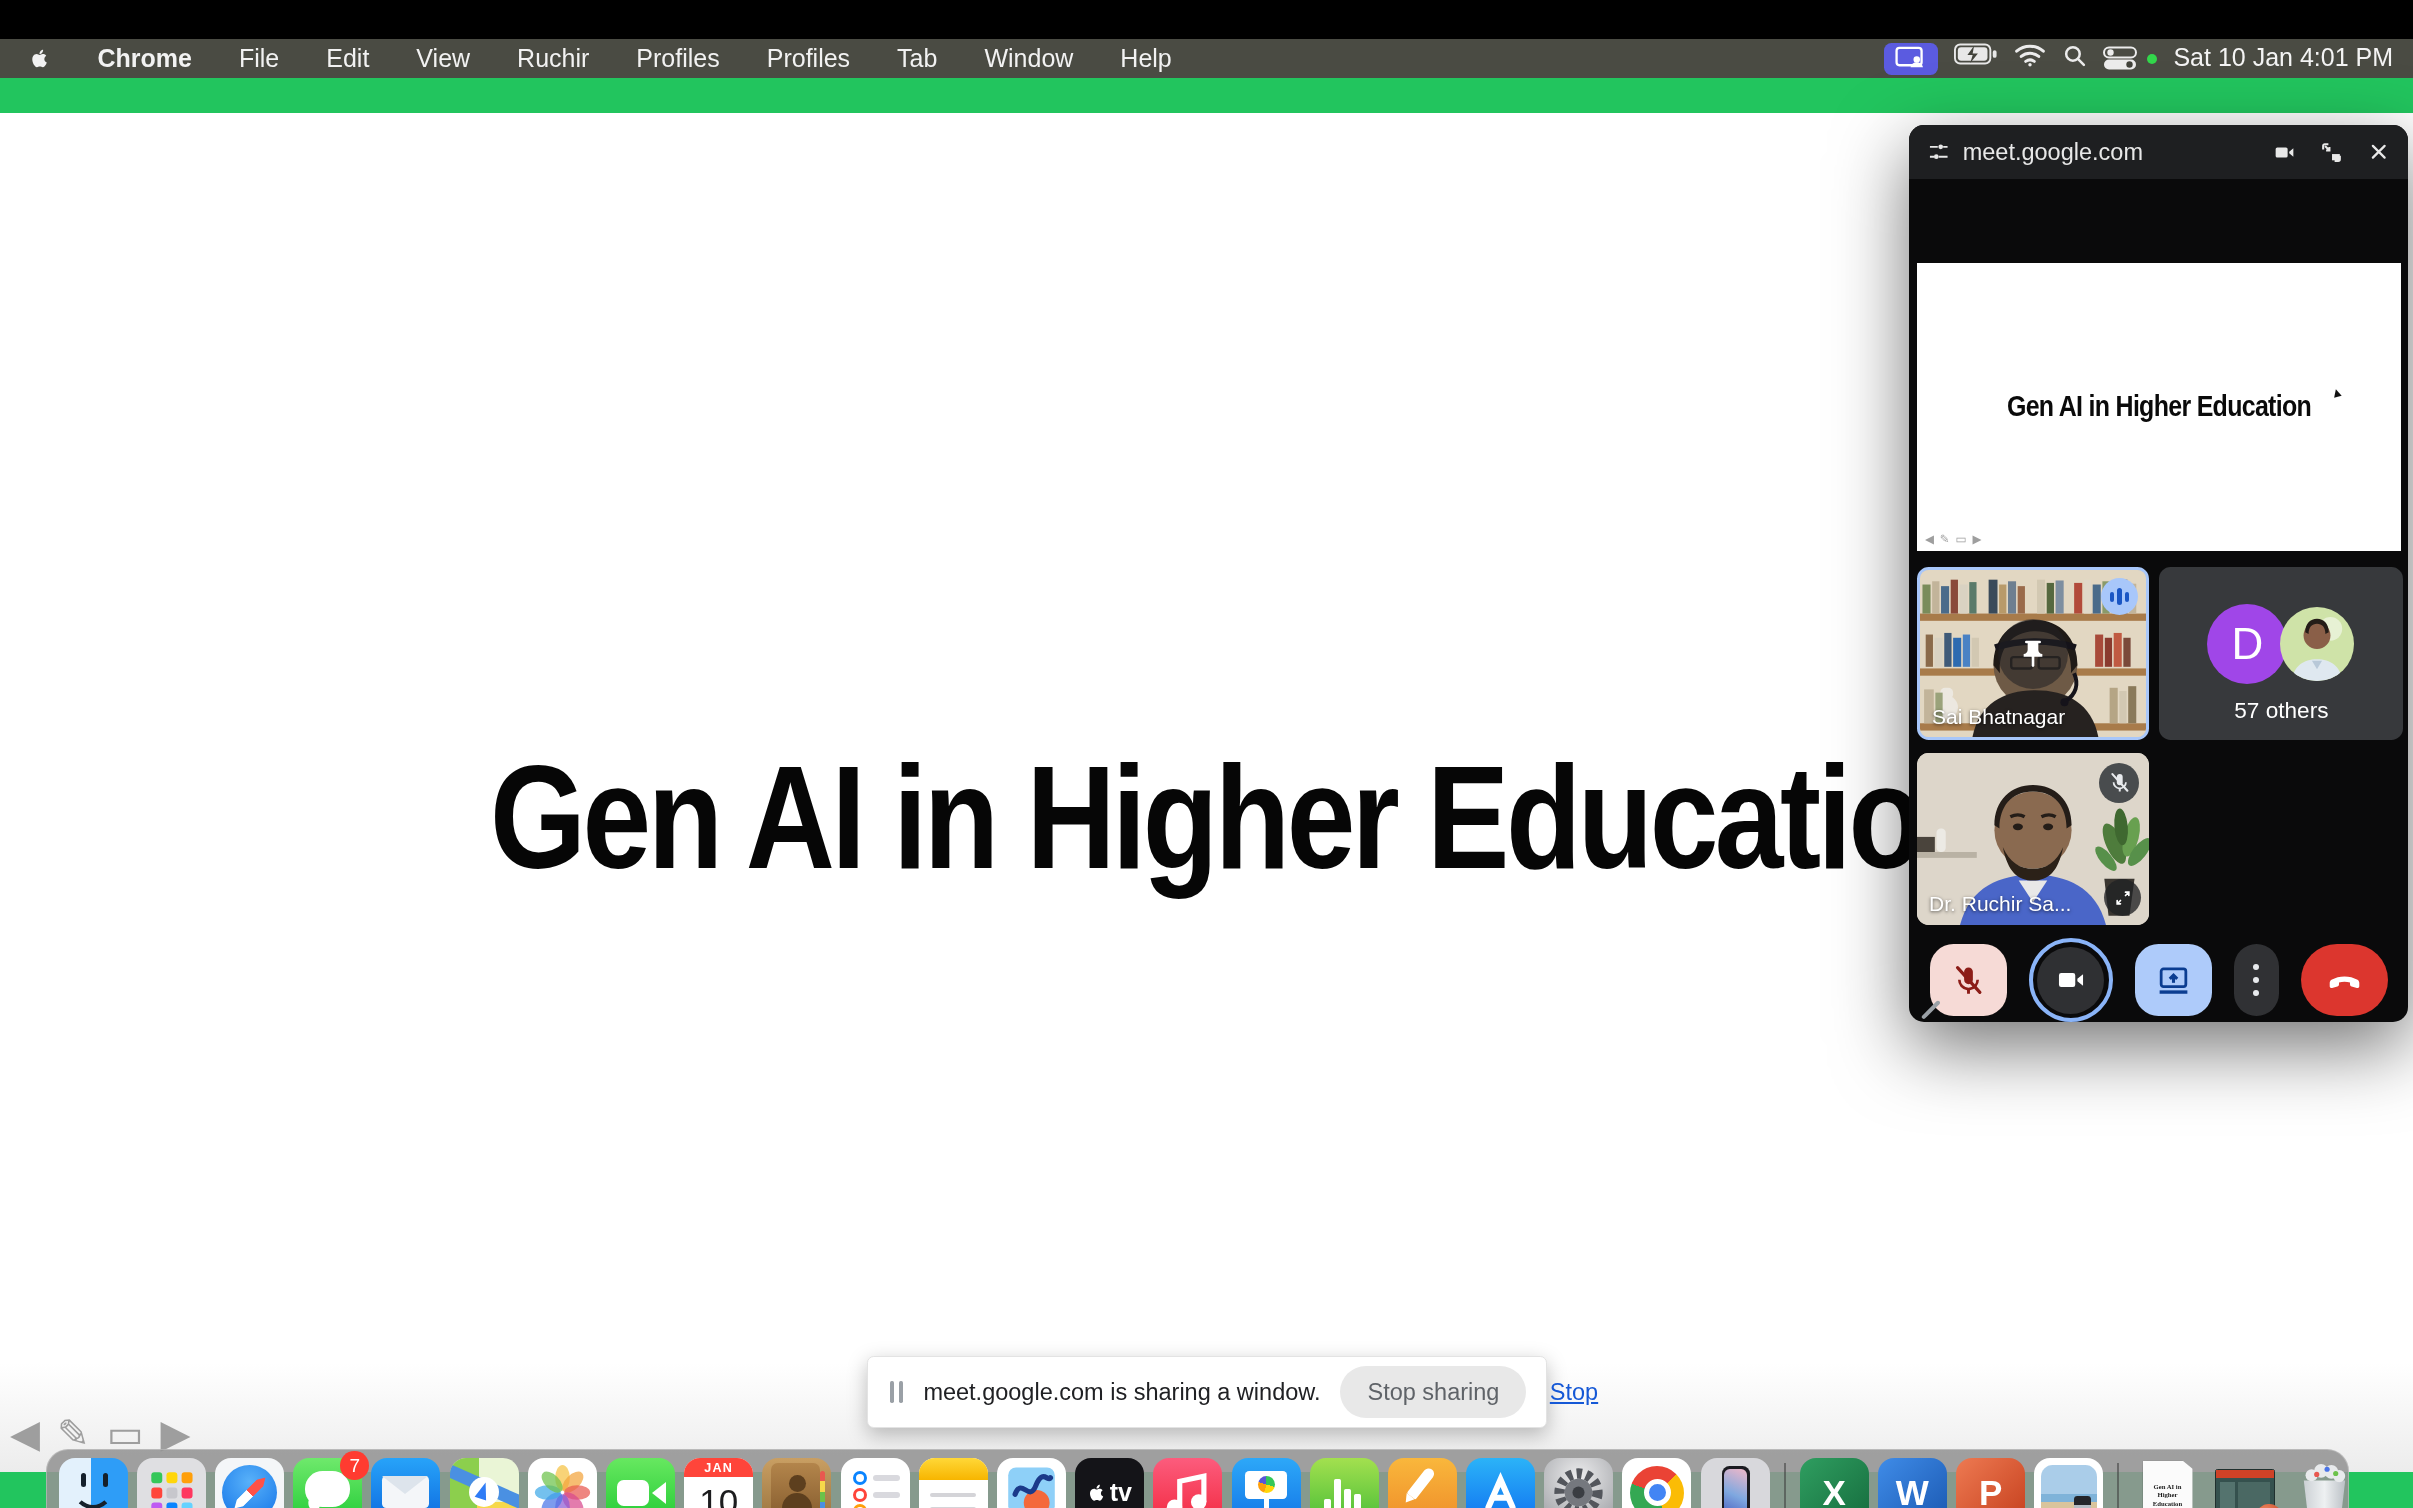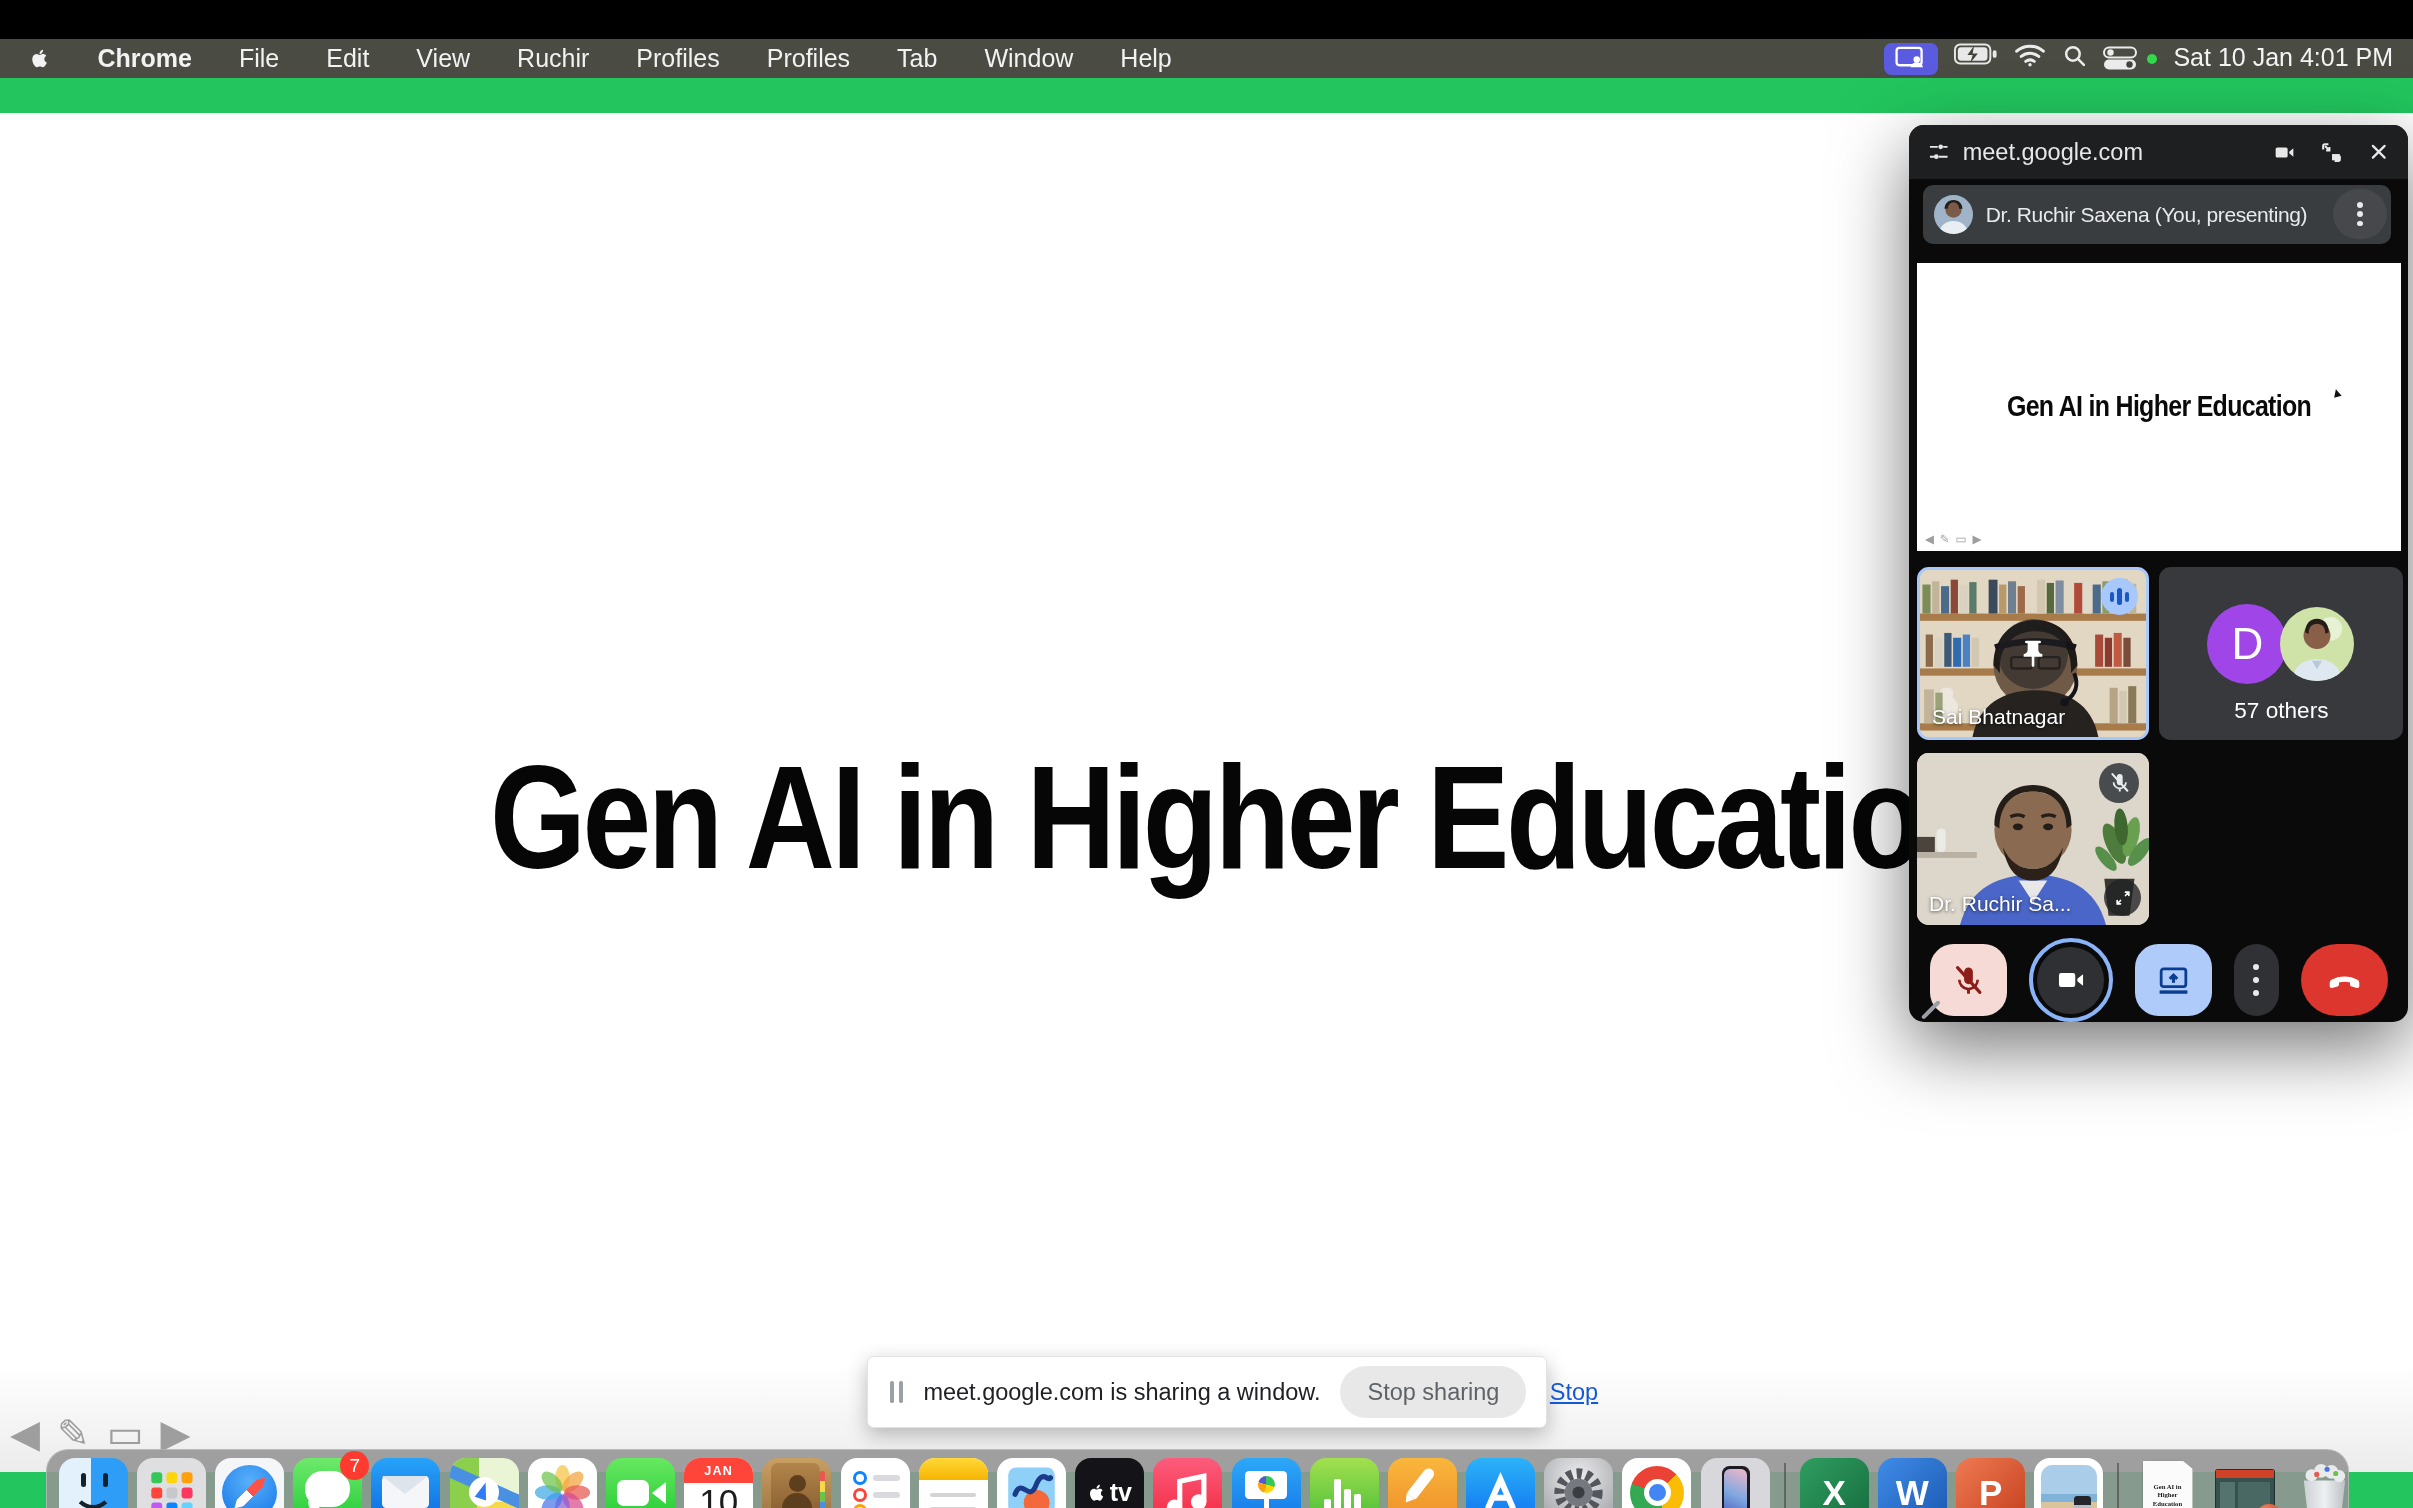--- a/index.html
+++ b/index.html
@@ -353,24 +353,6 @@
       </span>
     </div>
 
-    <div class="meet-banner">
-      <span class="banner-avatar">
-        <svg viewBox="0 0 48 48" width="39" height="39">
-            <rect width="48" height="48" fill="#9fb4c8"></rect>
-            <circle cx="24" cy="18" r="10" fill="#7a5a48"></circle>
-            <path d="M24 6c-7 0-11 5-11 11h4c0-4 3-8 7-8s7 4 7 8h4c0-6-4-11-11-11z" fill="#241d18"></path>
-            <path d="M6 48c1-11 9-16 18-16s17 5 18 16z" fill="#e8eef2"></path>
-          </svg>
-      </span>
-      <span class="banner-name">Dr. Ruchir Saxena (You, presenting)</span>
-      <span class="banner-dots">
-          <span>
-            <i></i>
-            <i></i>
-            <i></i>
-          </span>
-        </span>
-    </div>
 
     <div class="pv-slide">
       <div class="pv-title">Gen AI in Higher Education</div>

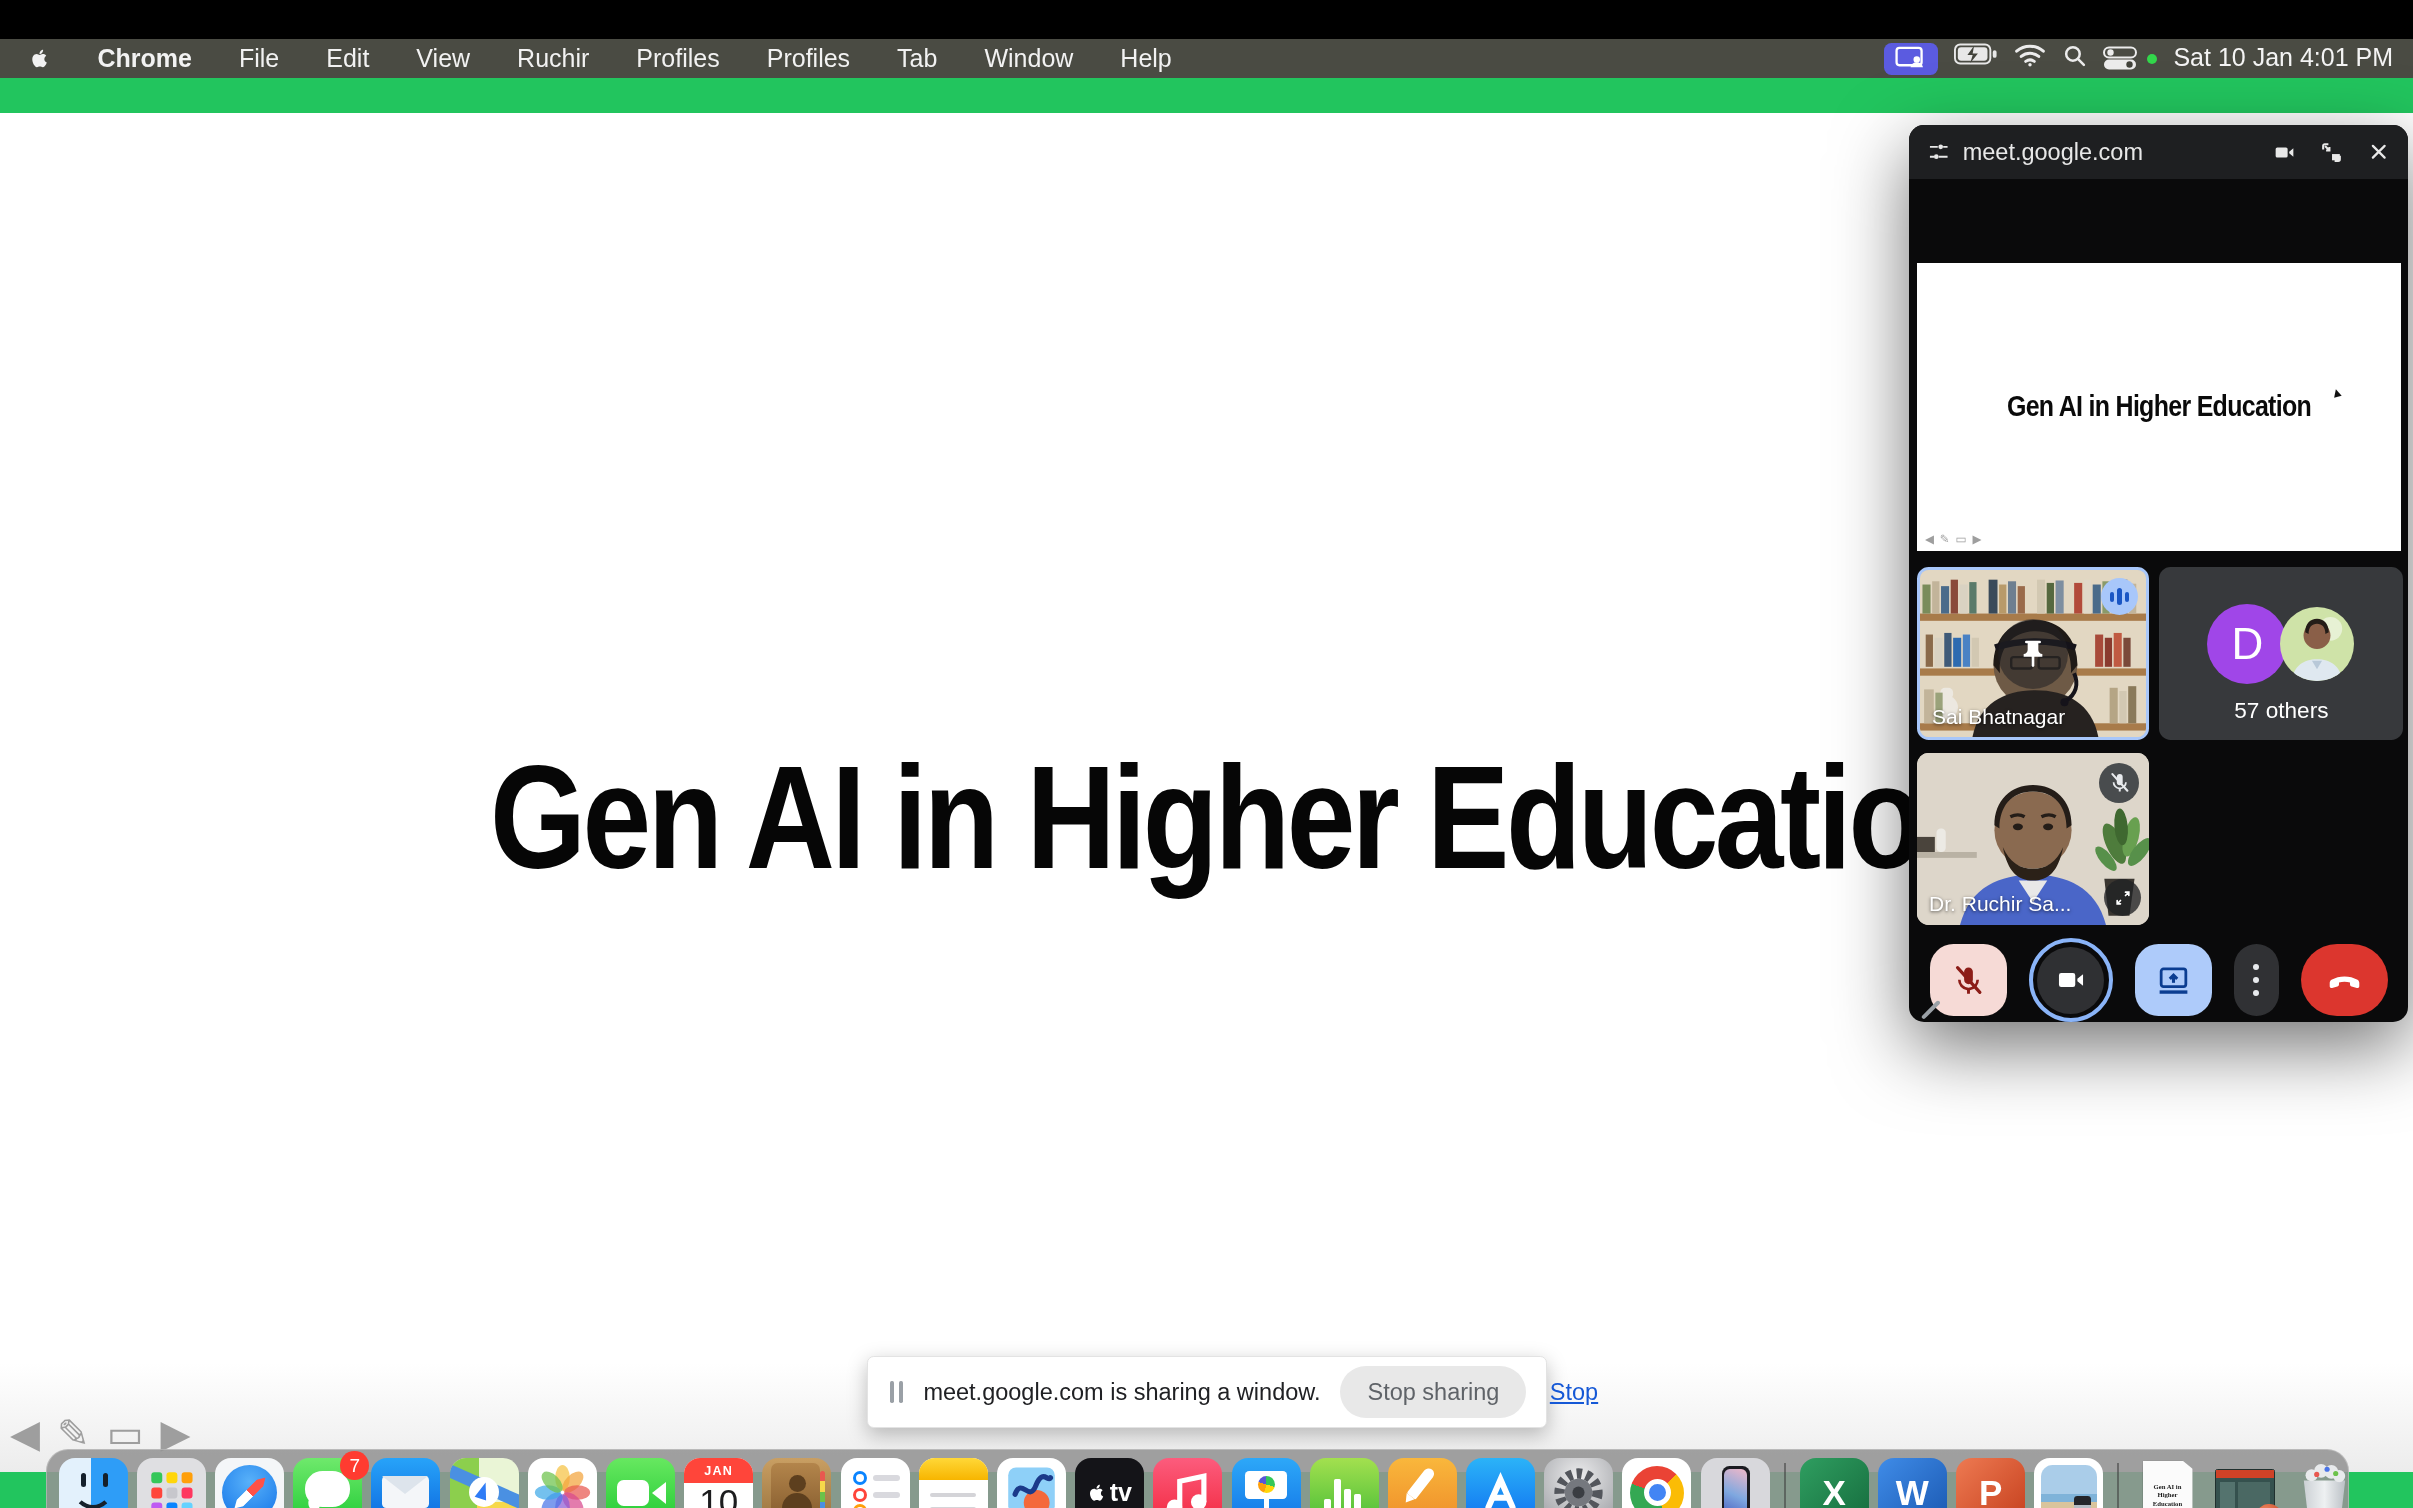--- a/index.html
+++ b/index.html
@@ -157,7 +157,7 @@
   .ft-lens { position:absolute; right:9.2px; top:23.5px; width:0; height:0; border-top:11px solid transparent;
              border-bottom:11px solid transparent; border-right:14.2px solid #fff; }
   .calendar { background:#fff; }
-  .cal-top { position:absolute; top:0; left:0; right:0; height:25px; background:#ff453a; color:#fff;
+  .cal-top { position:absolute; top:0; left:0; right:0; height:19px; background:#ff453a; color:#fff;
              font-size:12.6px; font-weight:700; letter-spacing:1.3px; display:flex; align-items:center; justify-content:center; }
   .cal-num { position:absolute; top:19px; left:0; right:0; bottom:0; display:flex; align-items:center;
              justify-content:center; font-size:35px; font-weight:300; color:#1c1c1e; }

